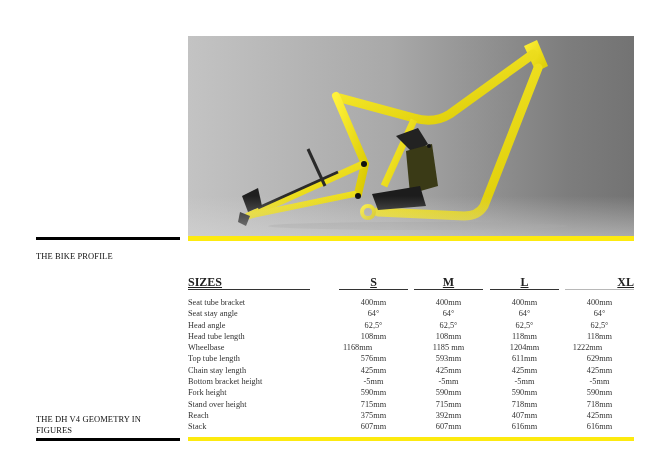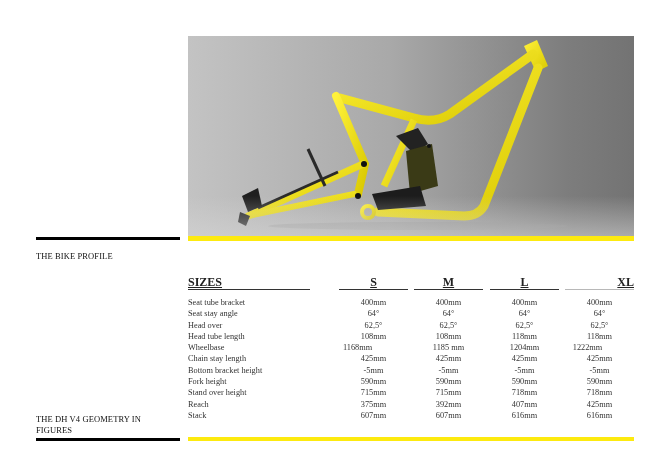--- a/index.html
+++ b/index.html
@@ -122,7 +122,7 @@
     <span class="v" style="left:377px;">64°</span>
   </div>
       <div class="row">
-    <span class="lbl">Head over</span>
+    <span class="lbl">Head angle</span>
     <span class="v" style="left:151px;">62,5°</span>
     <span class="v" style="left:226px;">62,5°</span>
     <span class="v" style="left:302px;">62,5°</span>

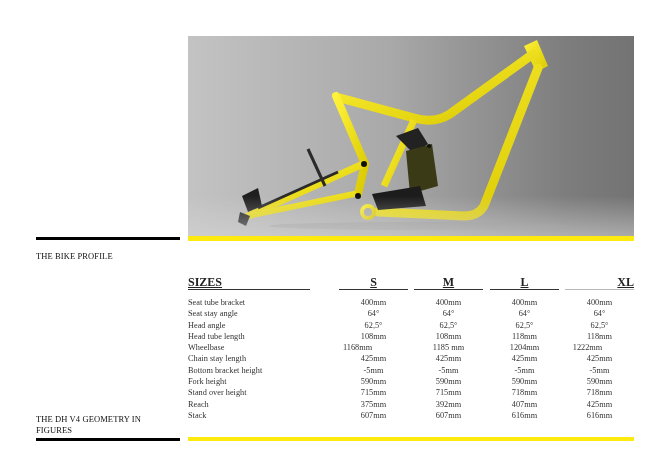--- a/index.html
+++ b/index.html
@@ -143,6 +143,13 @@
     <span class="v" style="left:365px;">1222mm</span>
   </div>
       <div class="row">
+    <span class="lbl">Top tube length</span>
+    <span class="v" style="left:151px;">576mm</span>
+    <span class="v" style="left:226px;">593mm</span>
+    <span class="v" style="left:302px;">611mm</span>
+    <span class="v" style="left:377px;">629mm</span>
+  </div>
+      <div class="row">
     <span class="lbl">Chain stay length</span>
     <span class="v" style="left:151px;">425mm</span>
     <span class="v" style="left:226px;">425mm</span>

